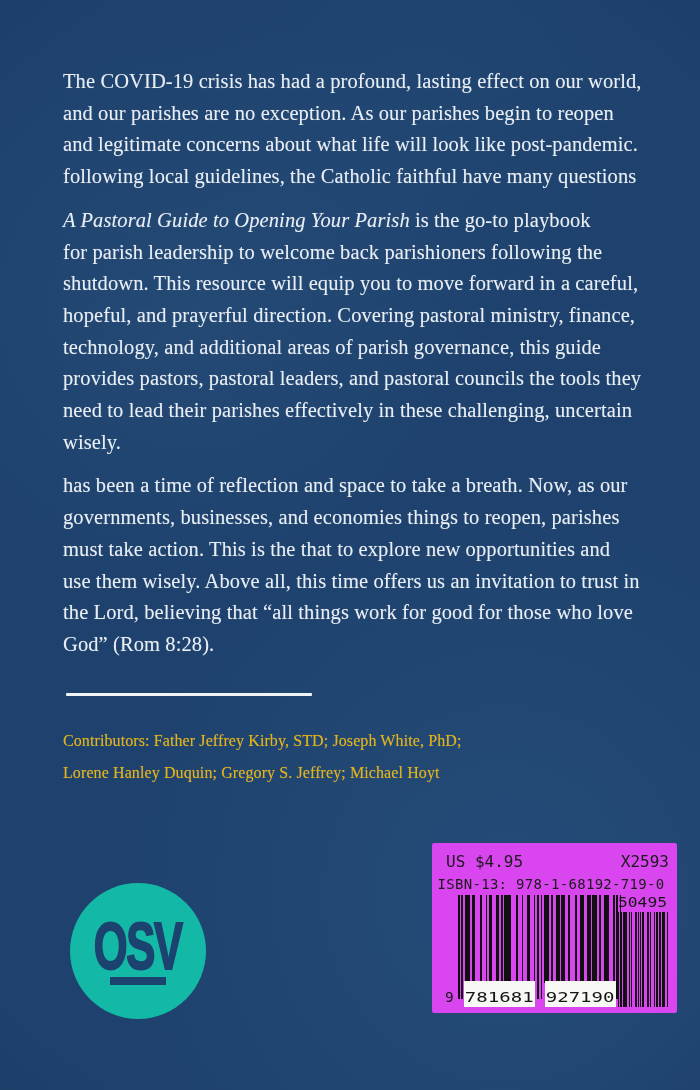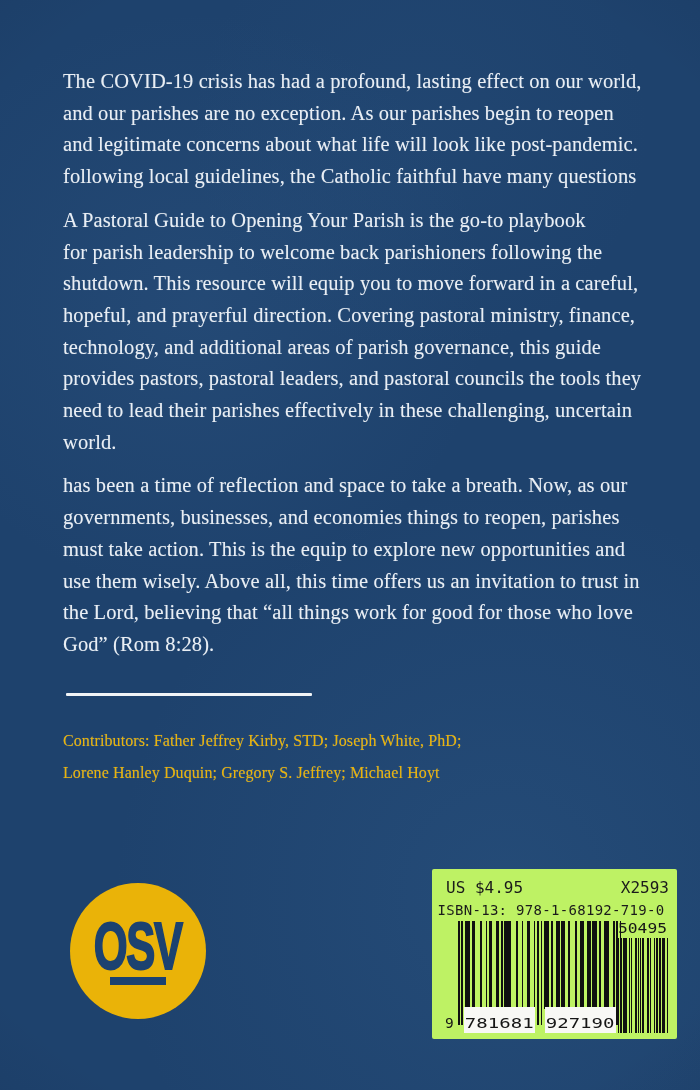--- a/index.html
+++ b/index.html
@@ -17,7 +17,7 @@
         text-shadow:0 0 1px rgba(214,228,242,.35);}
   .para{margin:0 0 12px 0;}
   .line{white-space:nowrap;}
-  .ital{}
+  .ital{font-style:italic;}
   .divider{position:absolute;left:66px;top:693px;width:246px;height:3px;
            background:#f1f4f7;border-radius:1px;}
   .contributors{position:absolute;left:63px;top:725px;width:606px;color:#eab308;

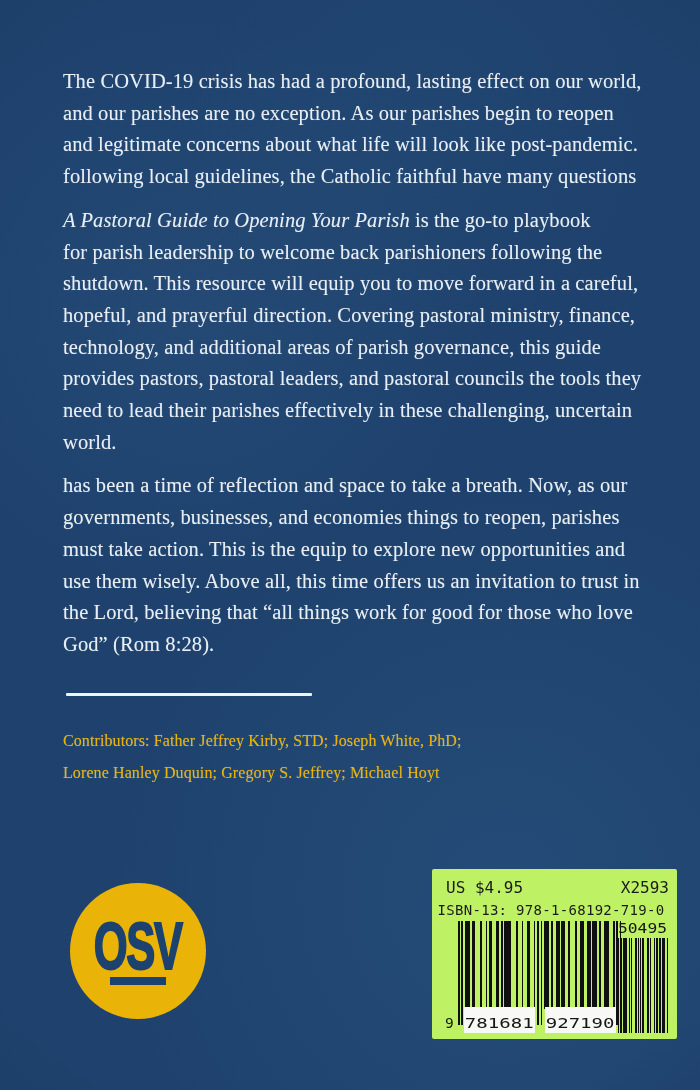--- a/index.html
+++ b/index.html
@@ -60,7 +60,7 @@
         <div class="line">technology, and additional areas of parish governance, this guide</div>
         <div class="line">provides pastors, pastoral leaders, and pastoral councils the tools they</div>
         <div class="line">need to lead their parishes effectively in these challenging, uncertain</div>
-        <div class="line">world.</div>
+        <div class="line">wisely.</div>
       </div>
       <div class="para">
         <div class="line">has been a time of reflection and space to take a breath. Now, as our</div>

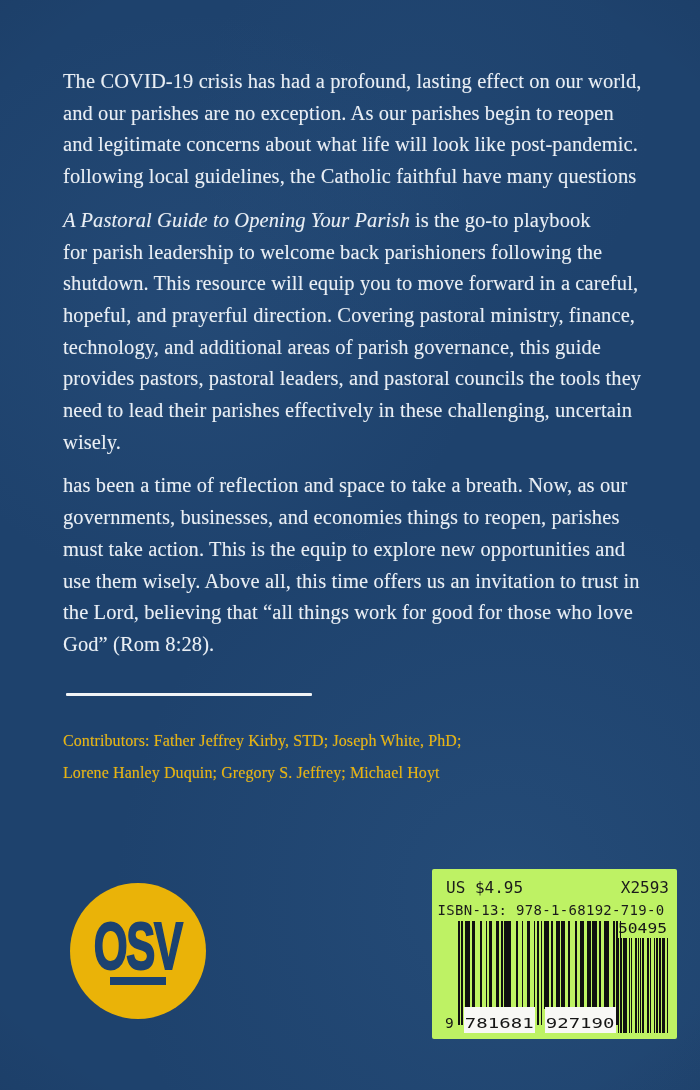--- a/index.html
+++ b/index.html
@@ -65,7 +65,7 @@
       <div class="para">
         <div class="line">has been a time of reflection and space to take a breath. Now, as our</div>
         <div class="line">governments, businesses, and economies things to reopen, parishes</div>
-        <div class="line">must take action. This is the equip to explore new opportunities and</div>
+        <div class="line">must take action. This is the that to explore new opportunities and</div>
         <div class="line">use them wisely. Above all, this time offers us an invitation to trust in</div>
         <div class="line">the Lord, believing that “all things work for good for those who love</div>
         <div class="line">God” (Rom 8:28).</div>

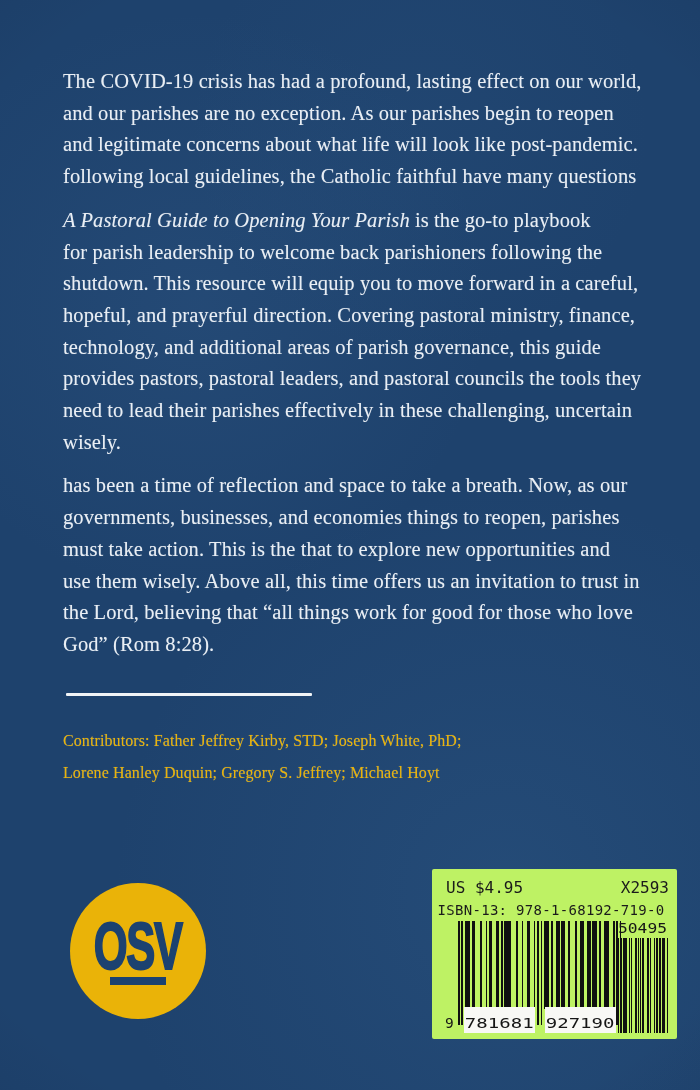--- a/index.html
+++ b/index.html
@@ -30,8 +30,8 @@
        letter-spacing:-2px;transform:scaleX(0.66);-webkit-text-stroke:2px #1c4270;}
   .osv-underline{width:56px;height:8px;background:#1c4270;margin-top:3px;}
   .bcbox{position:absolute;left:432px;top:843px;width:245px;height:170px;
-         background:#bef264;border-radius:2px;color:#1b1b1b;
-         font-family:"DejaVu Sans Mono","Liberation Mono",monospace;margin-top:26px;}
+         background:#d946ef;border-radius:2px;color:#1b1b1b;
+         font-family:"DejaVu Sans Mono","Liberation Mono",monospace;}
   .bcrow1{position:absolute;left:14px;right:8px;top:9px;display:flex;
           justify-content:space-between;font-size:16px;}
   .bcisbn{position:absolute;left:0;right:7px;top:33px;text-align:center;

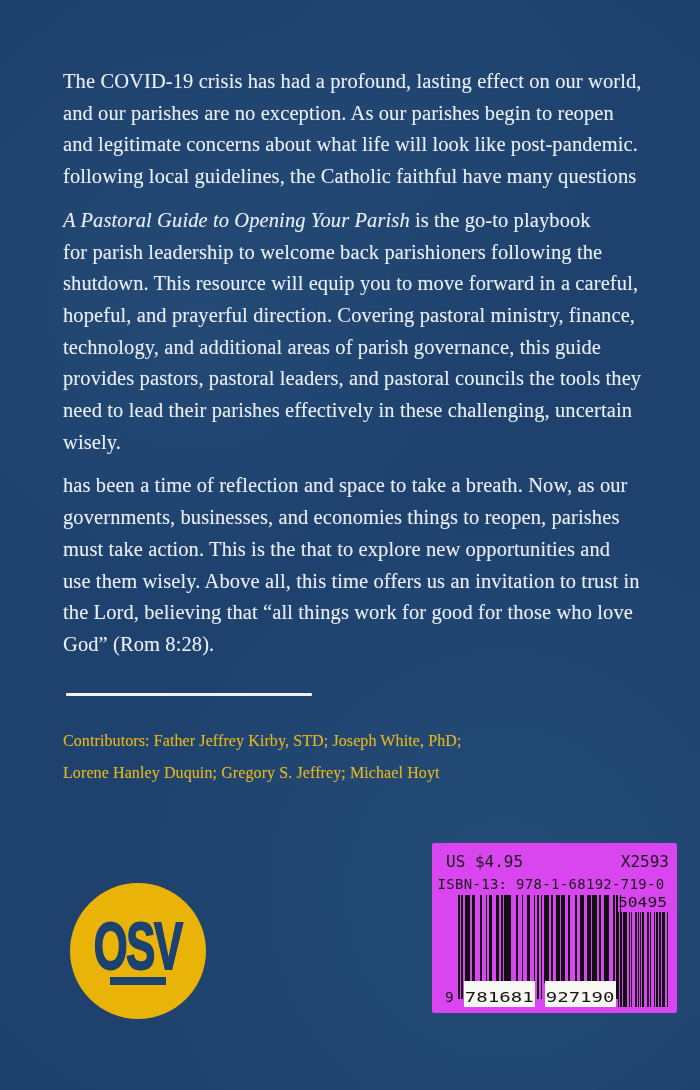--- a/index.html
+++ b/index.html
@@ -24,7 +24,7 @@
         font-size:16px;line-height:31.7px;letter-spacing:0.1px;
         text-shadow:0 0 1px rgba(214,228,242,.35);}
   .osv{position:absolute;left:70px;top:883px;width:136px;height:136px;border-radius:50%;
-       background:#eab308;display:flex;flex-direction:column;align-items:center;justify-content:center;}
+       background:#14b8a6;display:flex;flex-direction:column;align-items:center;justify-content:center;}
   .osv-text{display:inline-block;font-family:"Liberation Sans","DejaVu Sans",sans-serif;
        font-weight:bold;font-size:66px;line-height:56px;color:#1c4270;
        letter-spacing:-2px;transform:scaleX(0.66);-webkit-text-stroke:2px #1c4270;}

